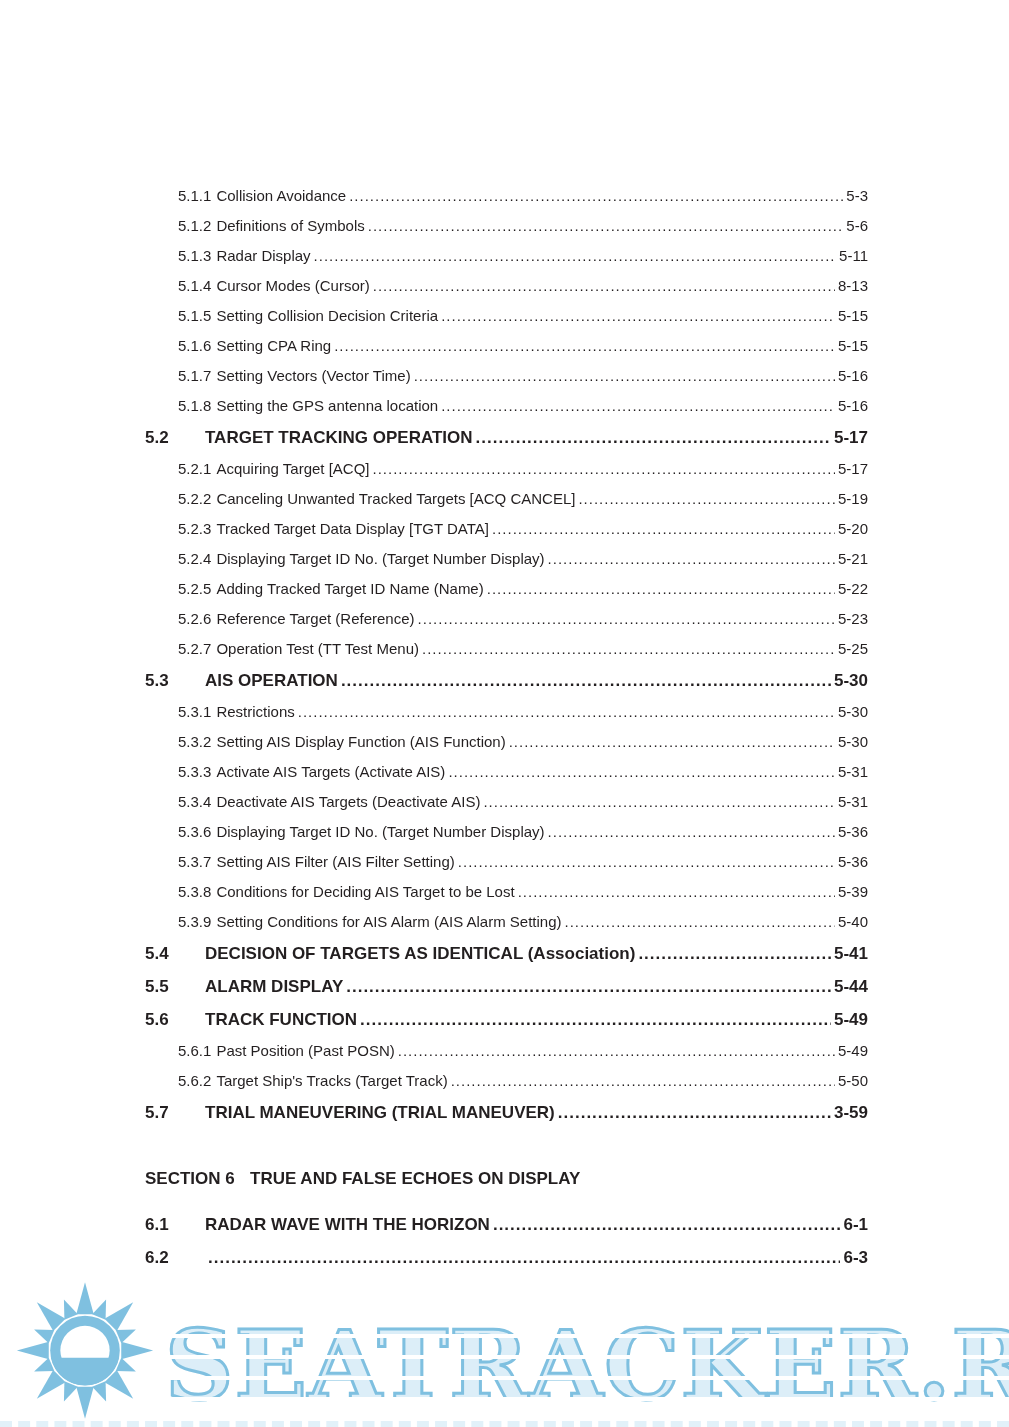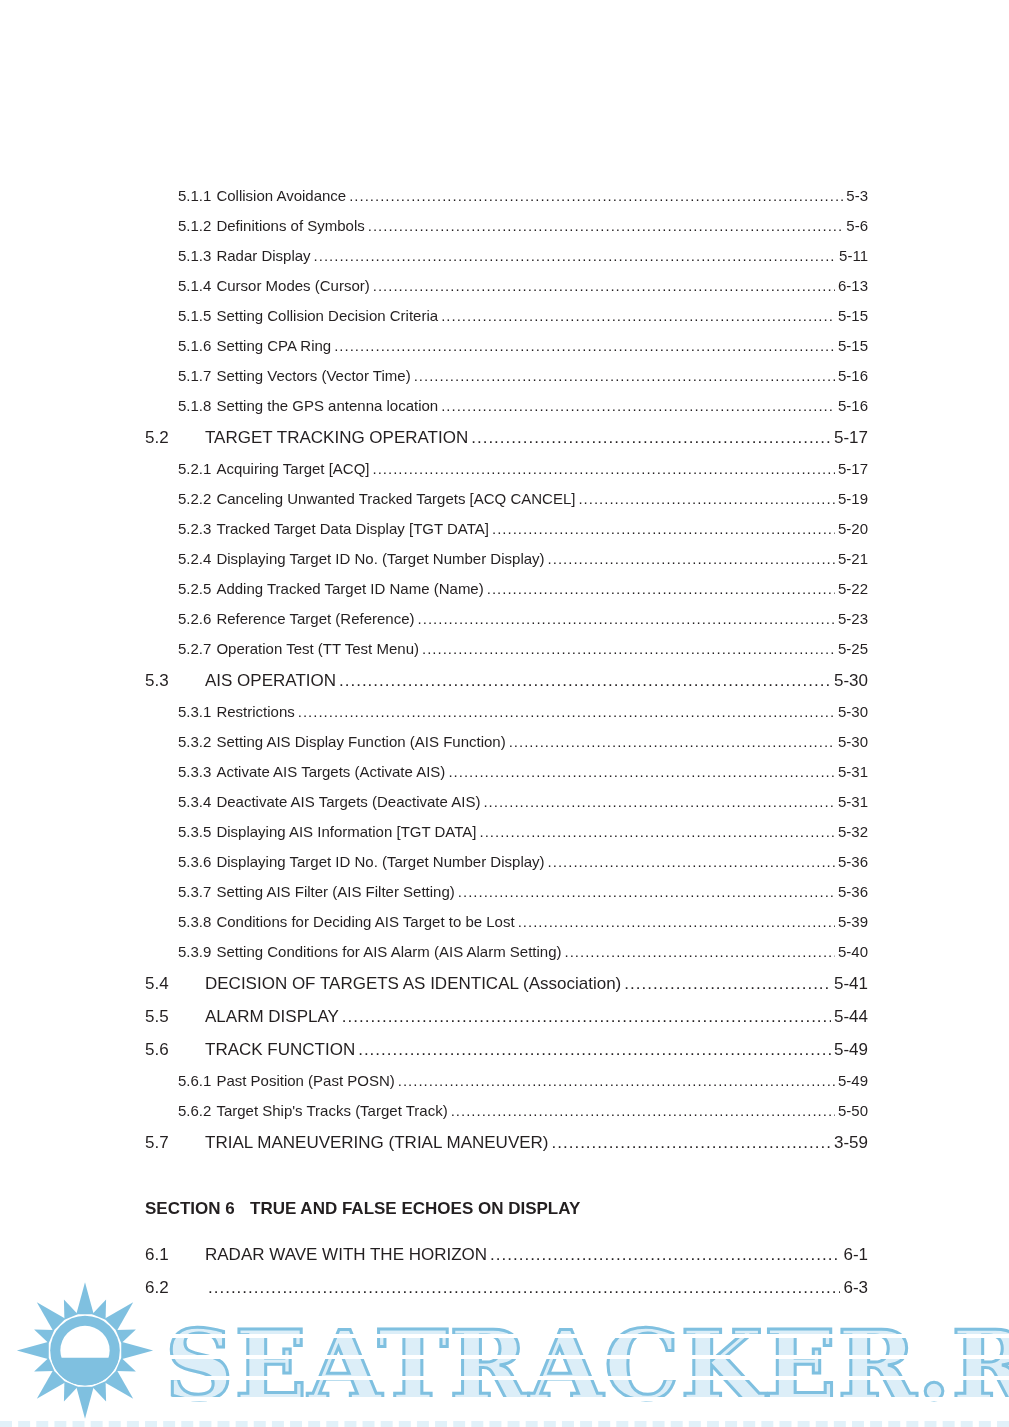--- a/index.html
+++ b/index.html
@@ -120,7 +120,7 @@
       <span class="num">5.1.4</span>
       <span class="title">Cursor Modes (Cursor)</span>
       <span class="leader"></span>
-      <span class="page">6-13</span>
+      <span class="page">8-13</span>
     </div>
     <div class="toc-row sub">
       <span class="num">5.1.5</span>

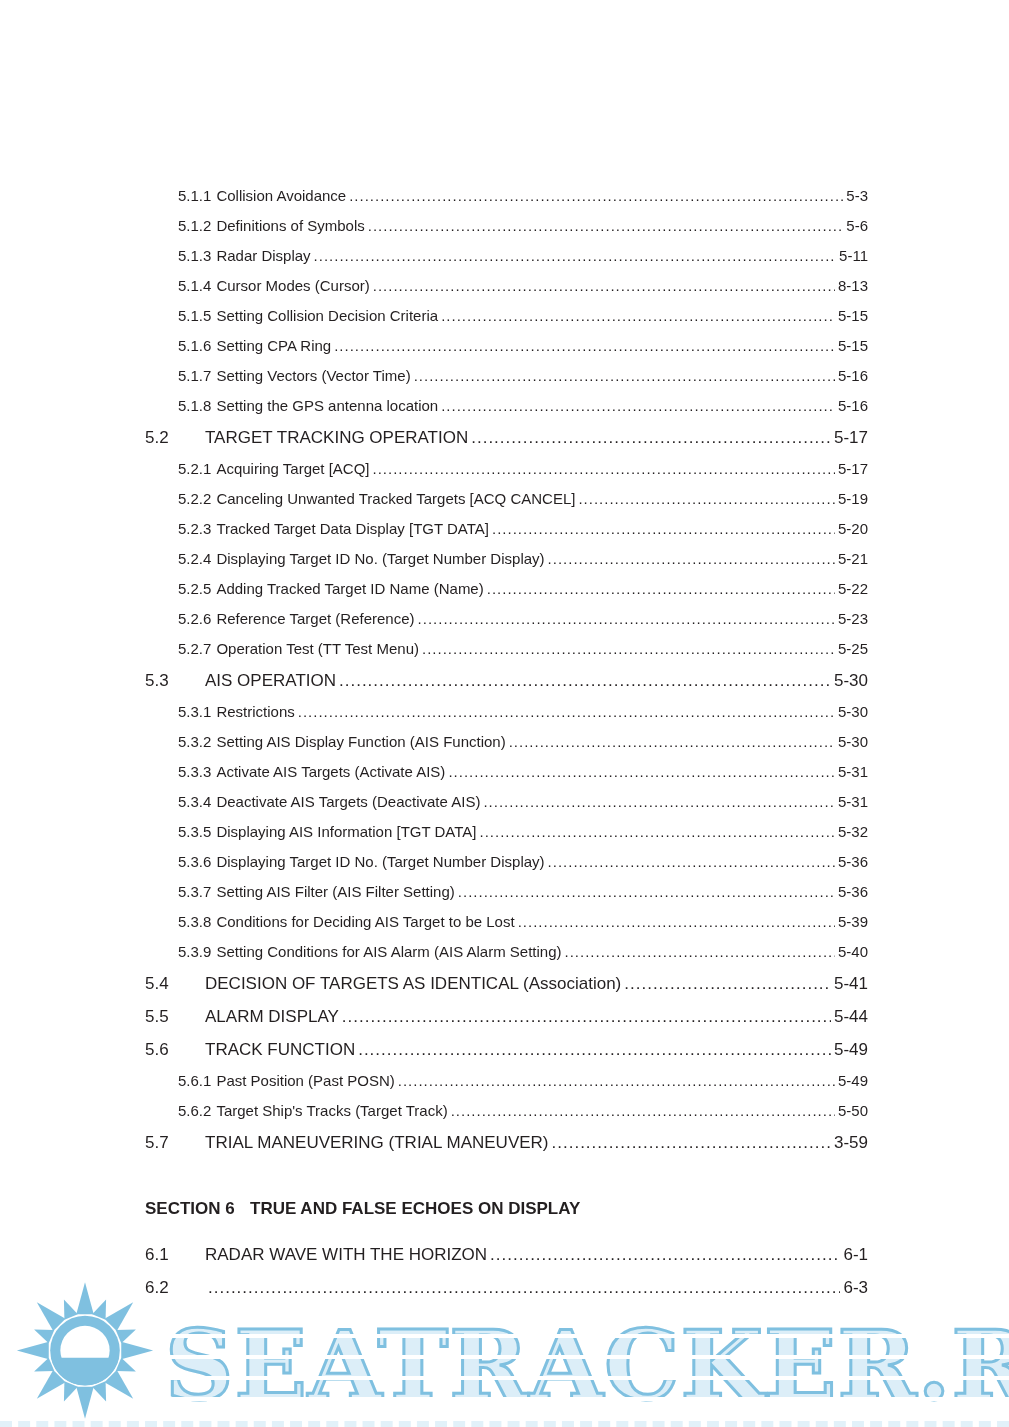--- a/index.html
+++ b/index.html
@@ -27,7 +27,7 @@
   }
   .toc-row.section {
     font-size: 17px;
-    font-weight: normal;
+    font-weight: bold;
     line-height: 33px;
     height: 33px;
   }

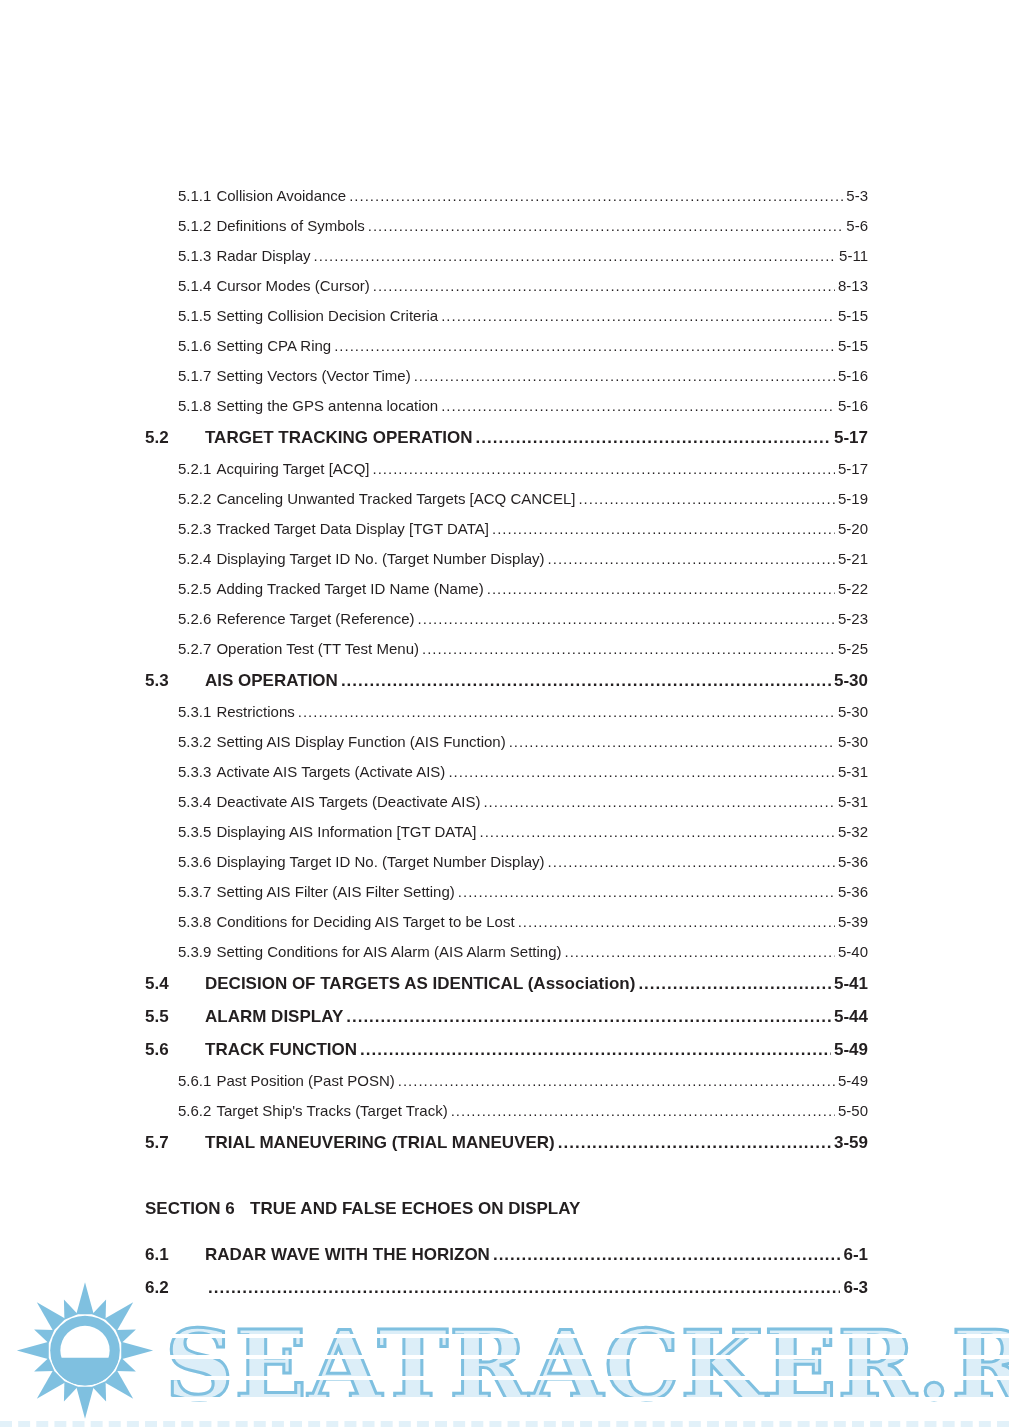--- a/index.html
+++ b/index.html
@@ -223,12 +223,6 @@
       <span class="title">Deactivate AIS Targets (Deactivate AIS)</span>
       <span class="leader"></span>
       <span class="page">5-31</span>
-    </div>
-    <div class="toc-row sub">
-      <span class="num">5.3.5</span>
-      <span class="title">Displaying AIS Information [TGT DATA]</span>
-      <span class="leader"></span>
-      <span class="page">5-32</span>
     </div>
     <div class="toc-row sub">
       <span class="num">5.3.6</span>

